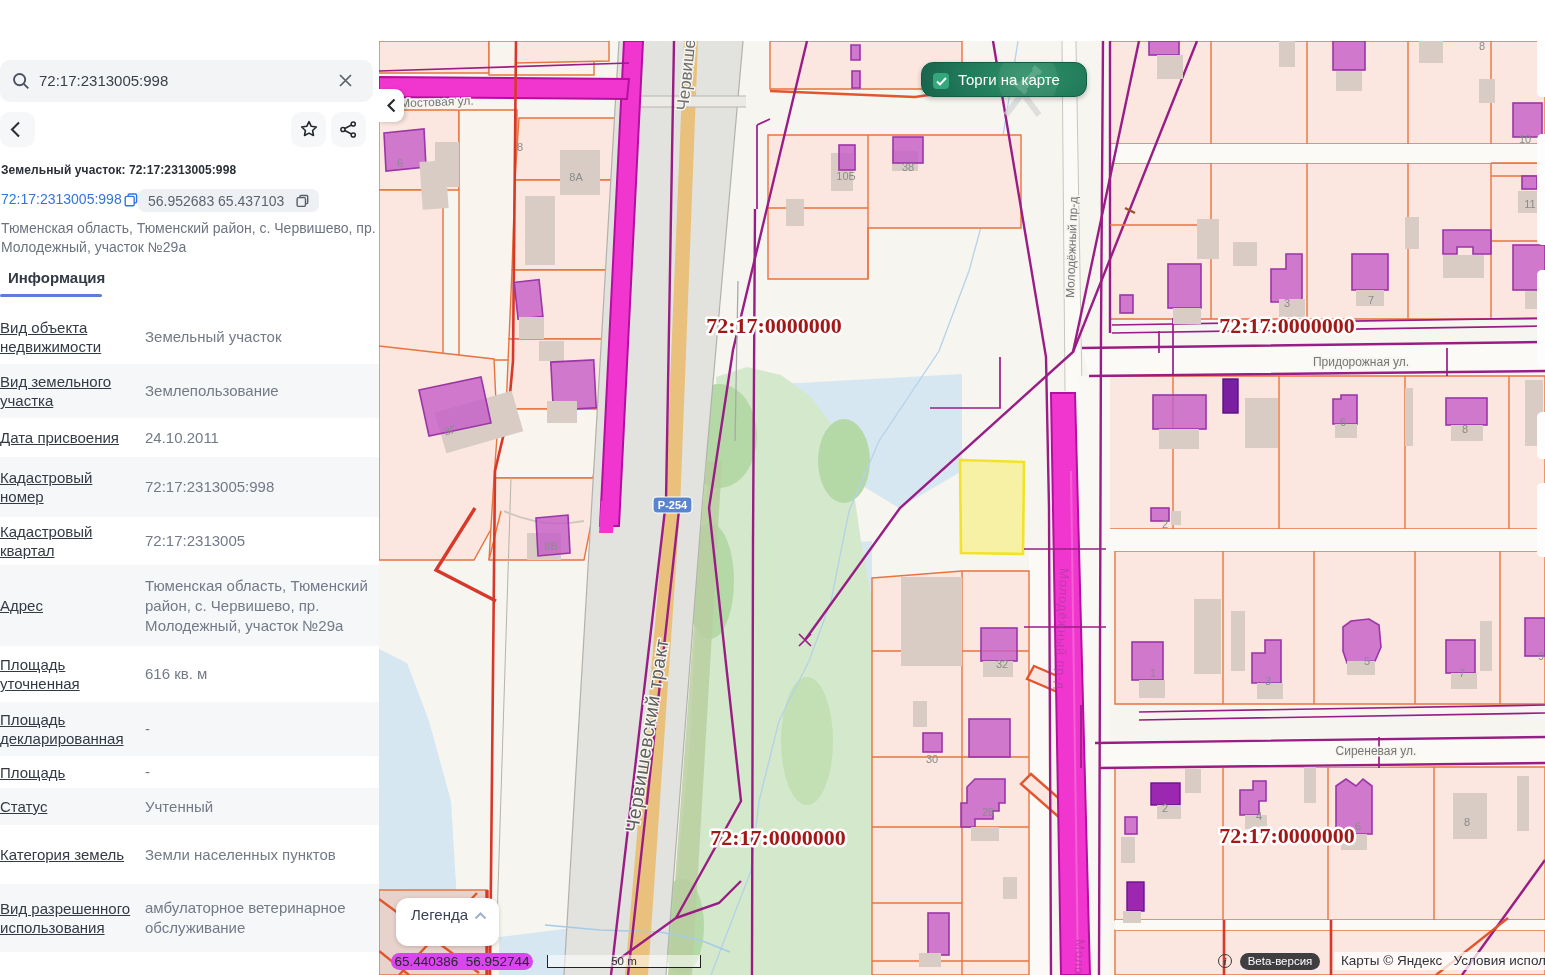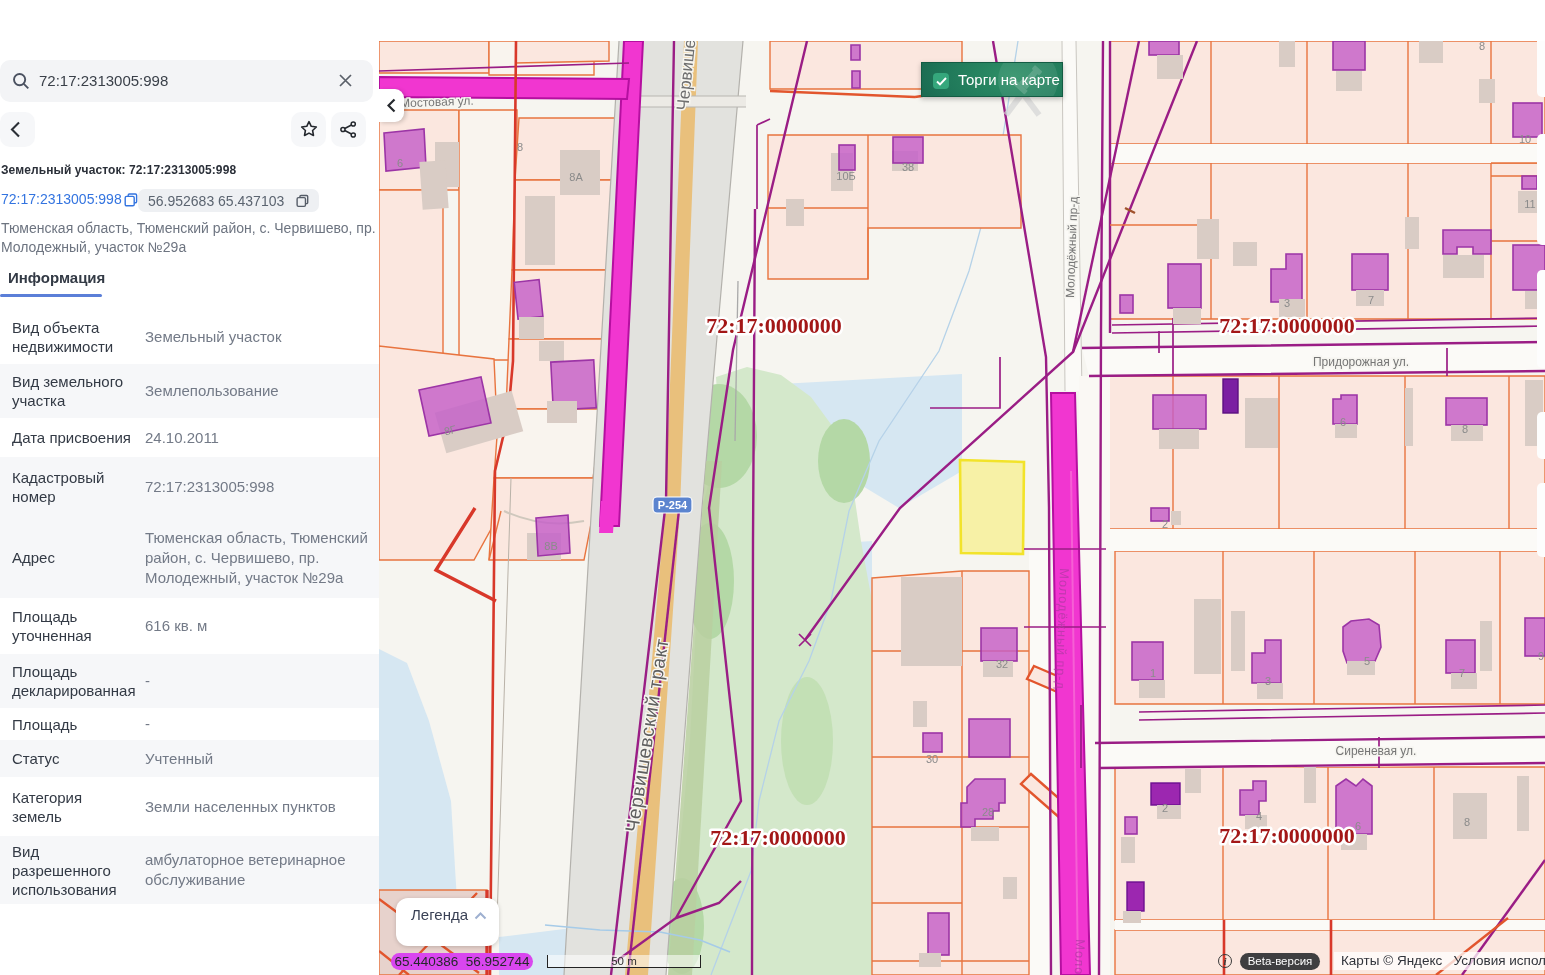--- a/index.html
+++ b/index.html
@@ -35,7 +35,7 @@
   #map { position:absolute; left:379px; top:41px; width:1166px; height:934px; overflow:hidden; background:#f6f5f0; }
   #collapse { position:absolute; left:0px; top:48px; width:25px; height:33px; background:#fff;
      border-radius:0 9px 9px 0; box-shadow:2px 1px 4px rgba(0,0,0,.18); z-index:6;}
-  #torgi { position:absolute; left:542px; top:21px; width:142px; height:35px; border-radius:0;
+  #torgi { position:absolute; left:542px; top:21px; width:166px; height:35px; border-radius:12px;
      background:radial-gradient(120px 60px at 65% 40%, #2e9067 0%, #20795a 55%, #17604a 100%);
      box-shadow:0 2px 5px rgba(0,0,0,.25); border:1px solid #135c43; overflow:hidden;}
   #torgi .chk { position:absolute; left:11px; top:10px; width:16px; height:16px; background:#35a77c; border-radius:4px; }

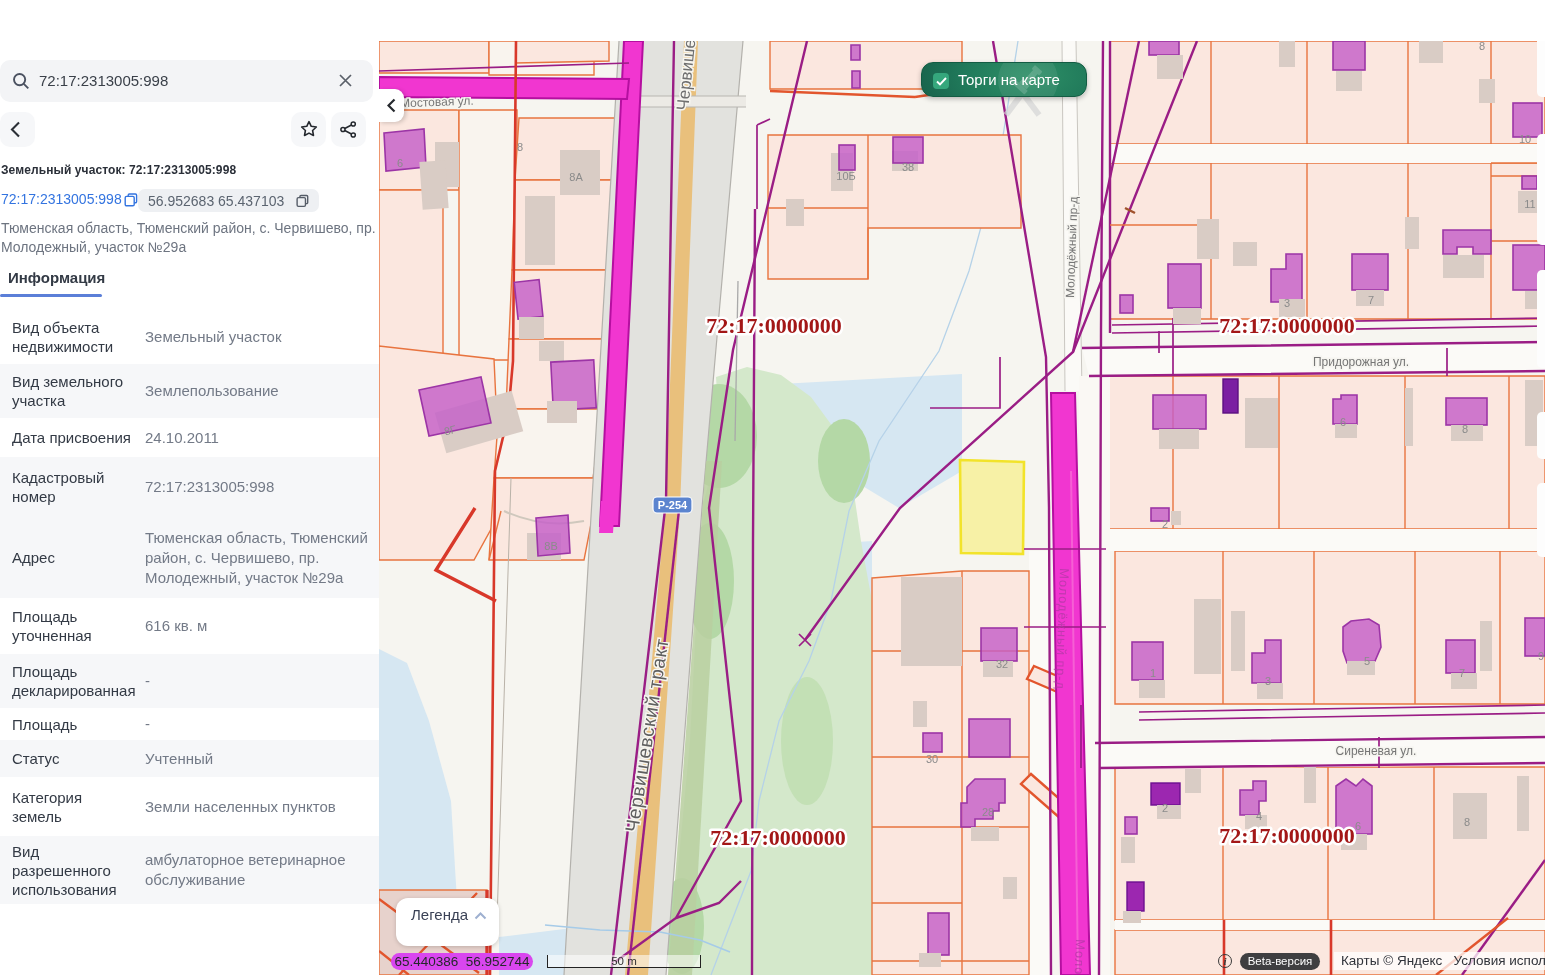--- a/index.html
+++ b/index.html
@@ -29,7 +29,7 @@
   #infotable { position:absolute; left:0; top:269px; width:379px; }
   .row { display:flex; align-items:center; }
   .row.g { background:#f6f7f9; }
-  .rlab { width:145px; padding-left:12px; padding-right:13px; font-size:15px; line-height:19px; color:#333a45; flex:none;}
+  .rlab { width:145px; padding-right:13px; font-size:15px; line-height:19px; color:#333a45; flex:none;text-decoration:underline;}
   .rval { flex:1; font-size:15px; line-height:20px; color:#737a87; padding-right:8px;}
   
   #map { position:absolute; left:379px; top:41px; width:1166px; height:934px; overflow:hidden; background:#f6f5f0; }

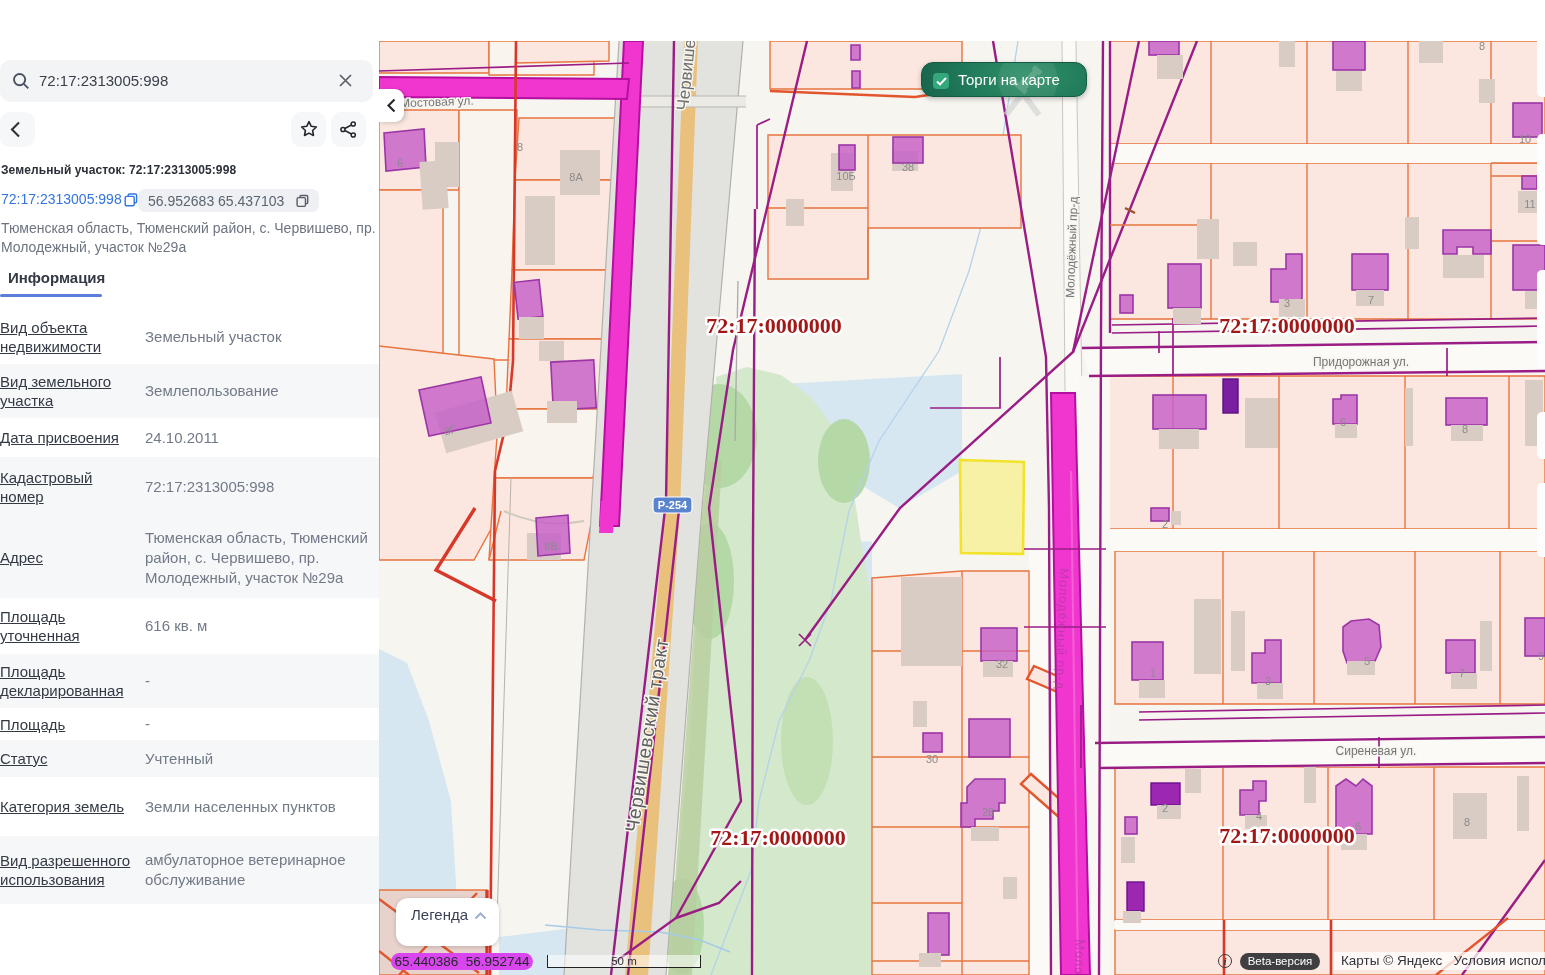--- a/index.html
+++ b/index.html
@@ -122,6 +122,10 @@
           <div class="rlab">Кадастровый номер</div>
           <div class="rval">72:17:2313005:998</div>
         </div>
+      <div class="row" style="min-height:48px">
+          <div class="rlab">Кадастровый квартал</div>
+          <div class="rval">72:17:2313005</div>
+        </div>
       <div class="row g" style="min-height:81px">
           <div class="rlab">Адрес</div>
           <div class="rval">Тюменская область, Тюменский район, с. Червишево, пр. Молодежный, участок №29а</div>

